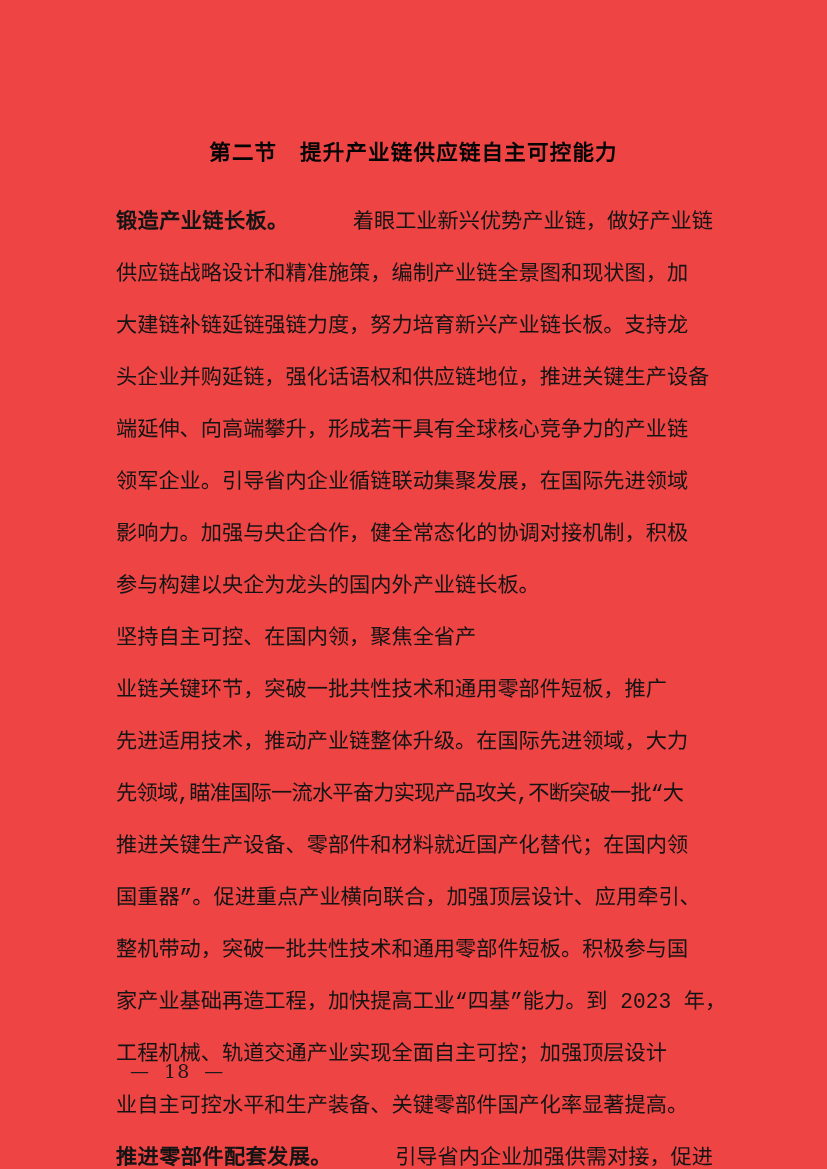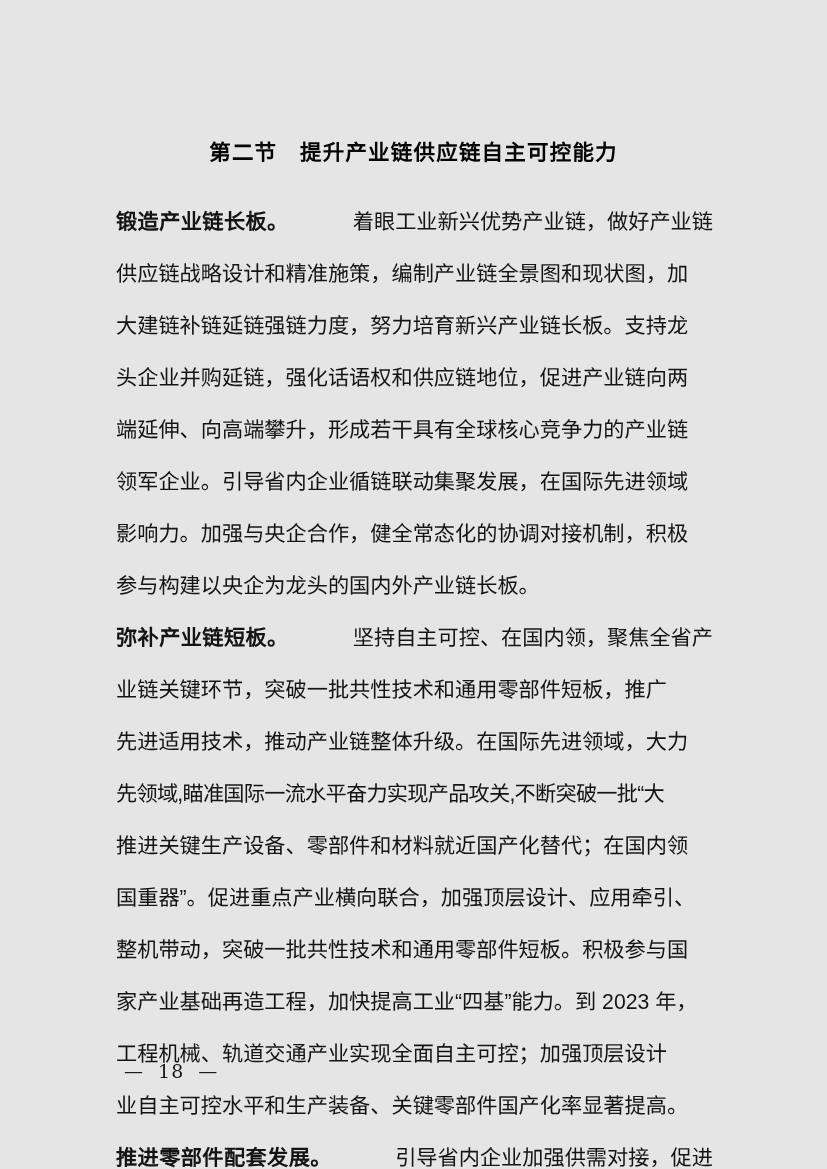--- a/index.html
+++ b/index.html
@@ -18,7 +18,7 @@
     width: 827px;
     height: 1169px;
     margin: 0 auto;
-    background: #e5e5e5;
+    background: #ef4444;
     overflow: hidden;
     box-sizing: border-box;
   }

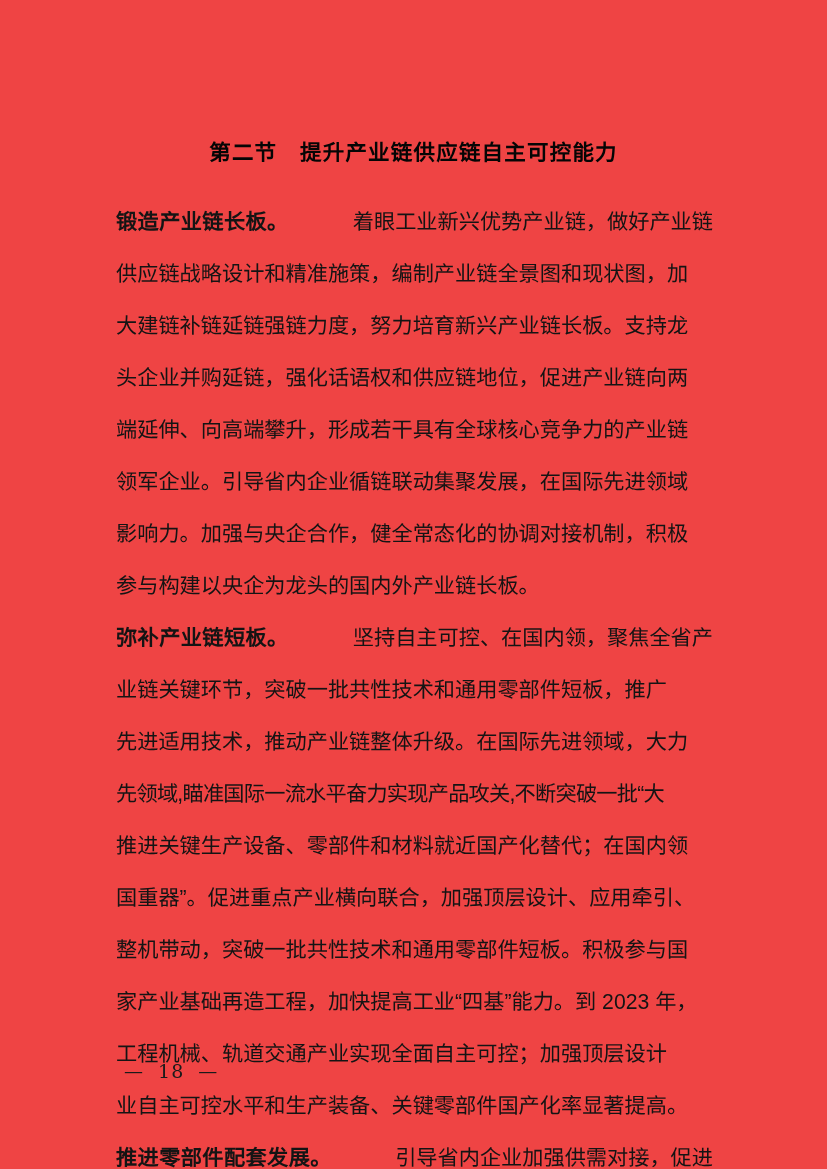--- a/index.html
+++ b/index.html
@@ -53,7 +53,7 @@
     font-size: 21.2px;
     line-height: 52px;
     color: #141414;
-    font-family: Liberation Sans, sans-serif;
+    font-family: Liberation Mono, monospace;
   }
 
   

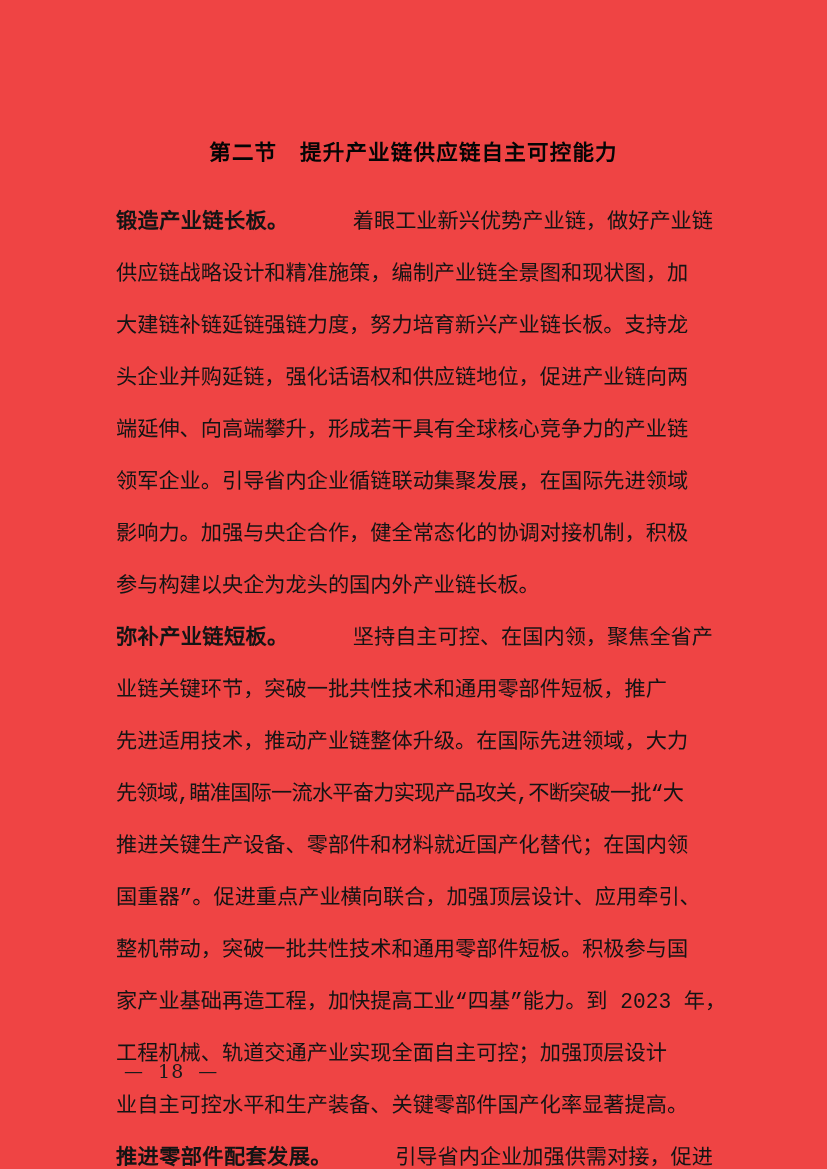--- a/index.html
+++ b/index.html
@@ -112,7 +112,7 @@
       </div>
       <div class="line">供应链战略设计和精准施策，编制产业链全景图和现状图，加</div>
       <div class="line">大建链补链延链强链力度，努力培育新兴产业链长板。支持龙</div>
-      <div class="line">头企业并购延链，强化话语权和供应链地位，促进产业链向两</div>
+      <div class="line">头企业并购延链，强化话语权和供应链地位，推进关键生产设备</div>
       <div class="line">端延伸、向高端攀升，形成若干具有全球核心竞争力的产业链</div>
       <div class="line">领军企业。引导省内企业循链联动集聚发展，在国际先进领域</div>
       <div class="line">影响力。加强与央企合作，健全常态化的协调对接机制，积极</div>

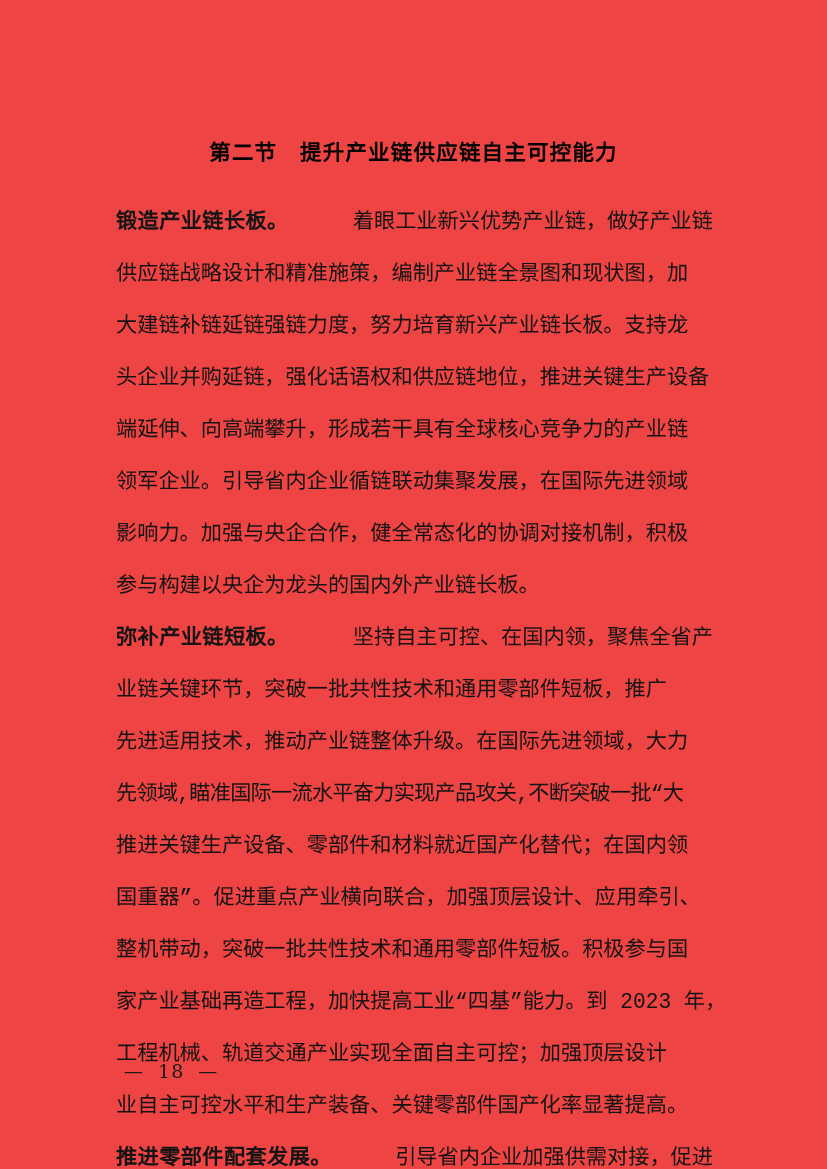--- a/index.html
+++ b/index.html
@@ -121,7 +121,7 @@
 
     <div class="para">
       <div class="line justify">
-        <span class="lead">弥补产业链短板。</span><span>坚持自主可控、在国内领，聚焦全省产</span>
+        <span>坚持自主可控、在国内领，聚焦全省产</span>
       </div>
       <div class="line">业链关键环节，突破一批共性技术和通用零部件短板，推广</div>
       <div class="line">先进适用技术，推动产业链整体升级。在国际先进领域，大力</div>

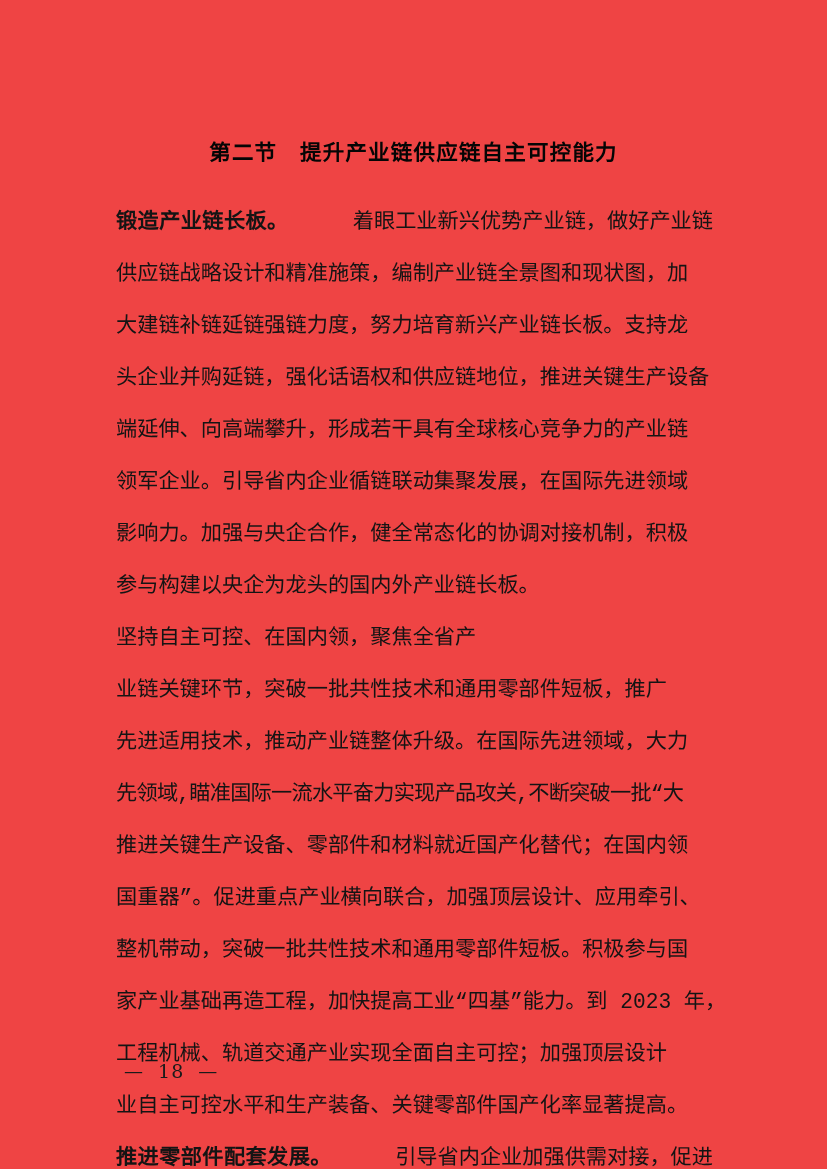--- a/index.html
+++ b/index.html
@@ -87,7 +87,7 @@
   
   .page-footer {
     position: absolute;
-    left: 124px;
+    left: 130px;
     top: 1058px;
     font-size: 19px;
     line-height: 26px;

